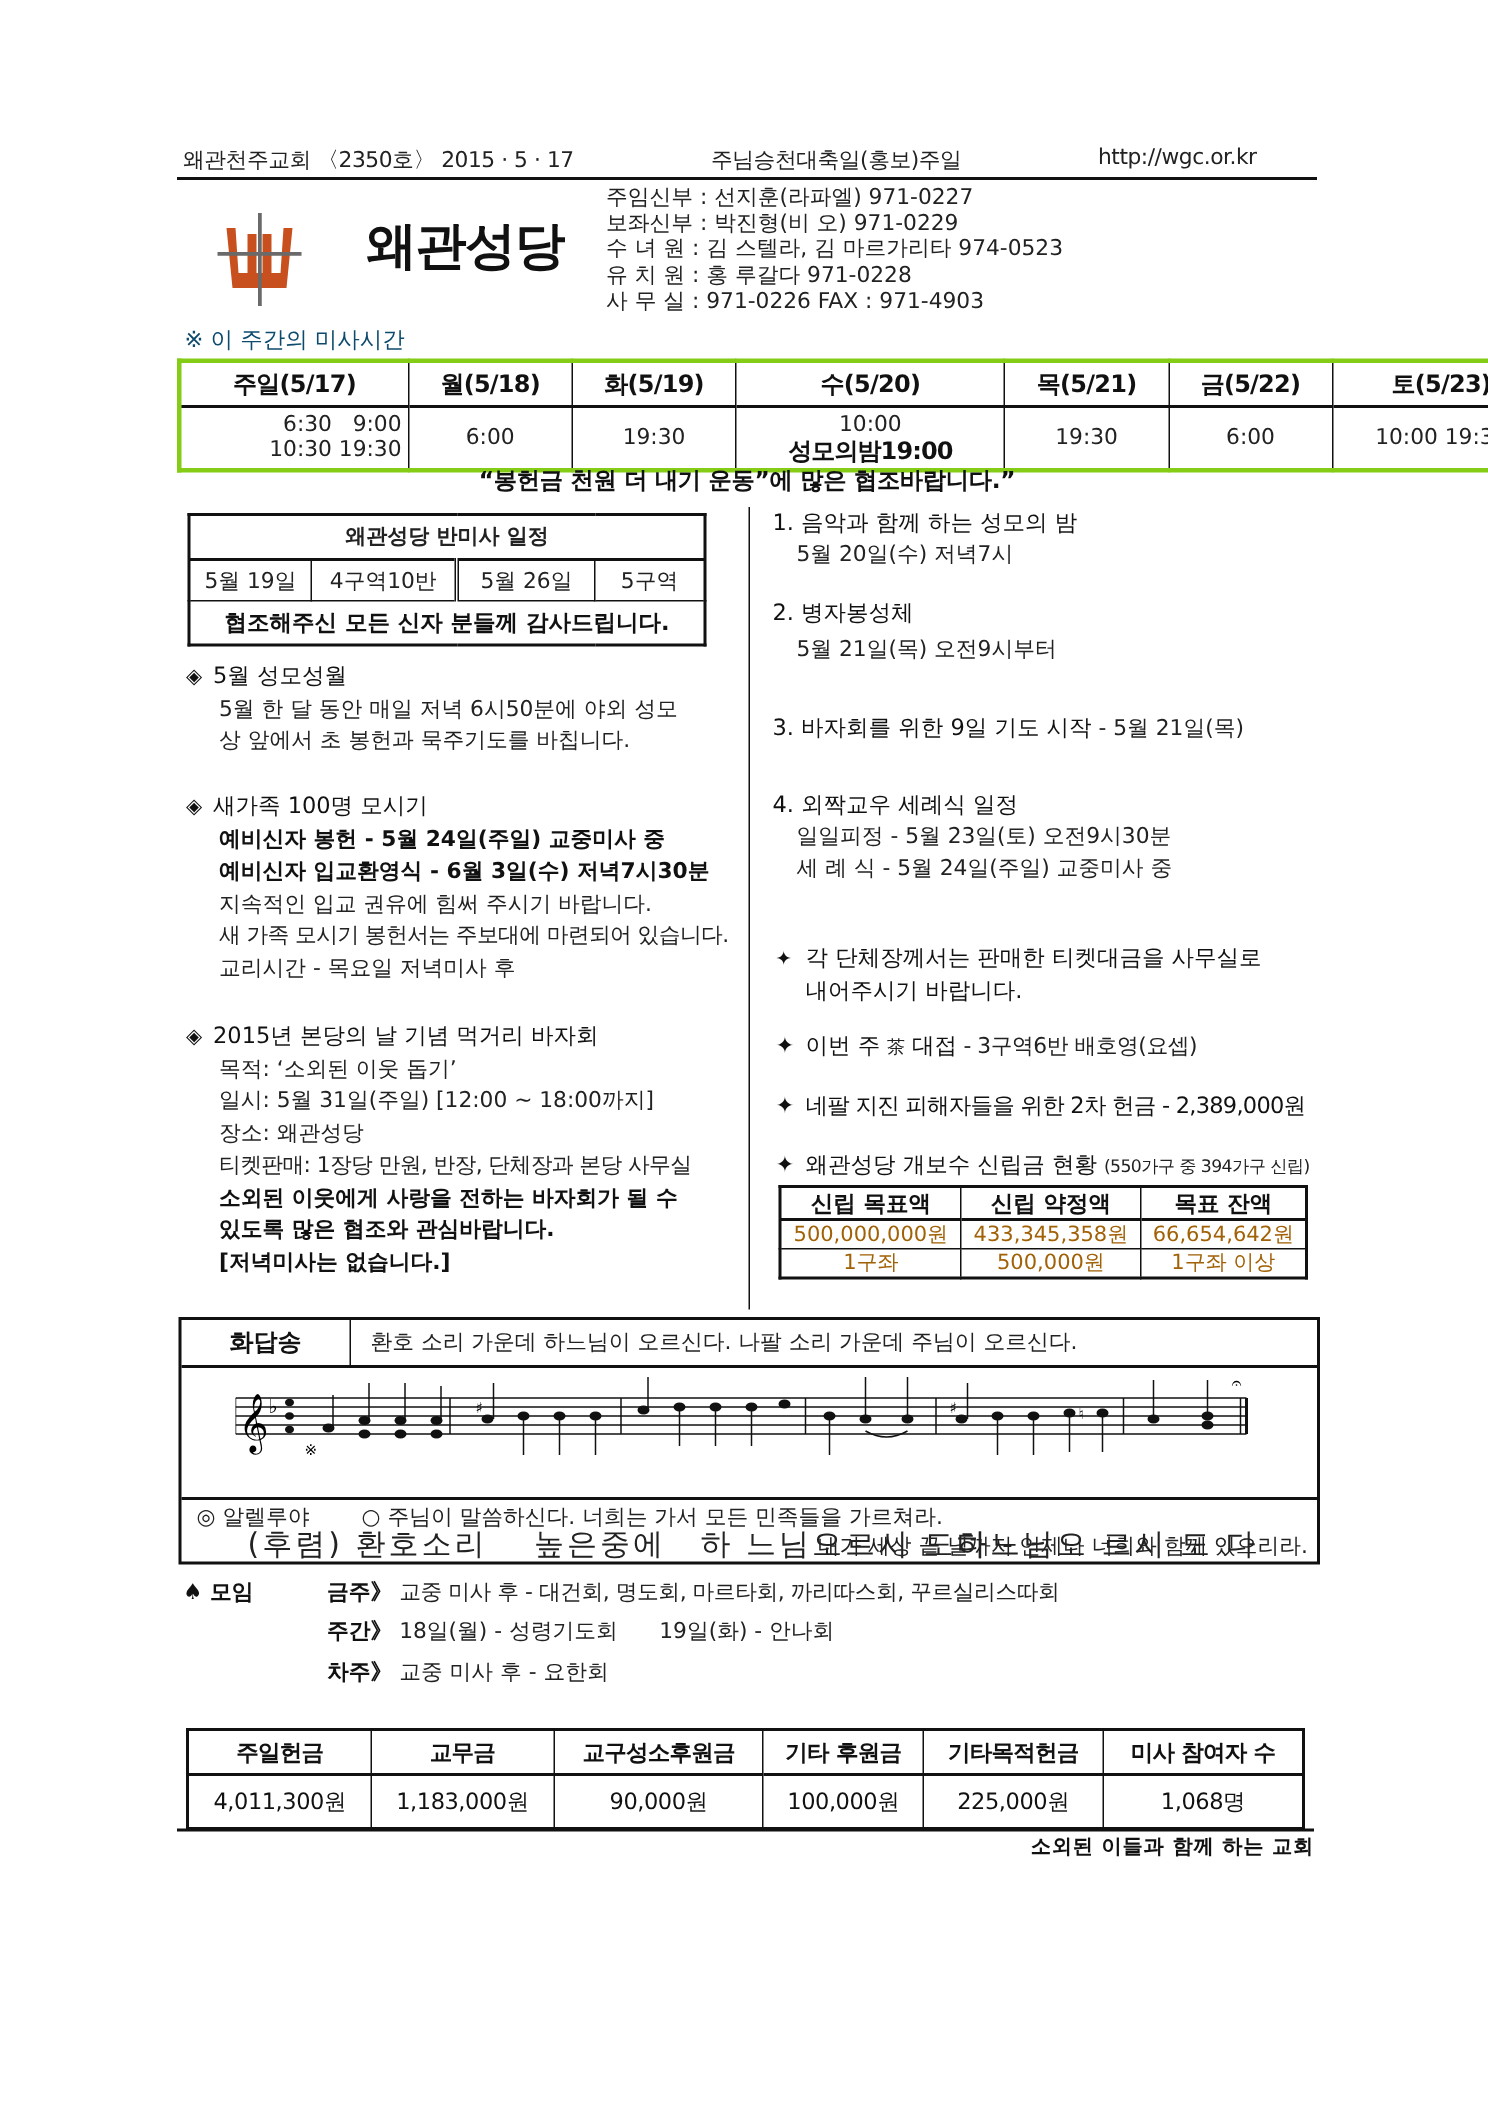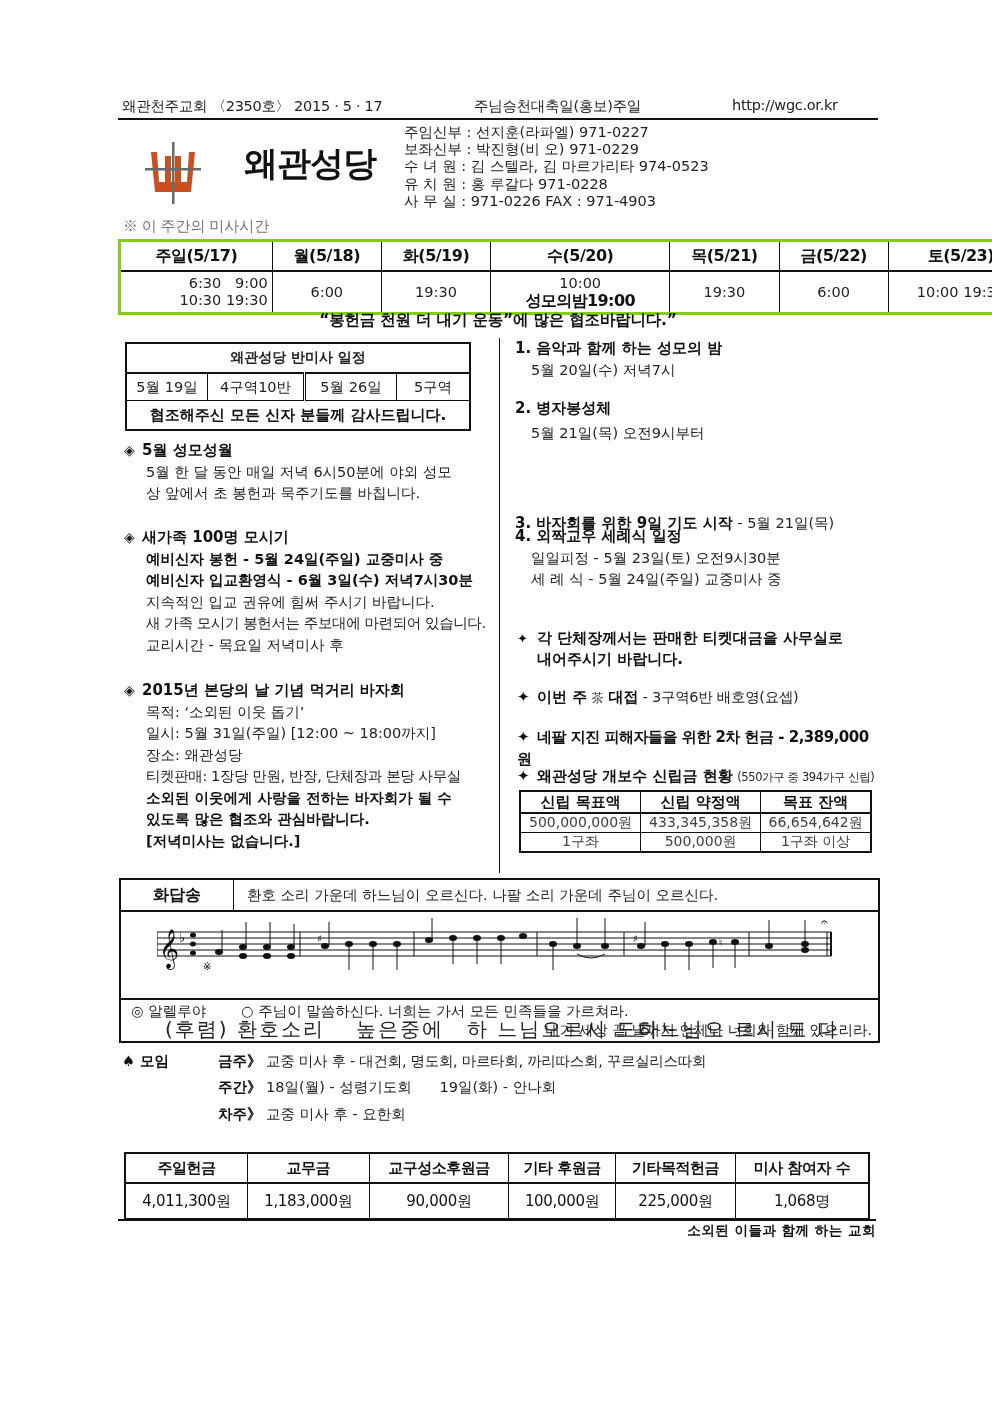--- a/index.html
+++ b/index.html
@@ -13,7 +13,7 @@
   .parish-name { left:234px; top:141px; font-size:34px; font-weight:bold; letter-spacing:-1px; font-family:Liberation Mono, monospace;margin-left:10px; }
   .contacts { left:404px; top:124px; font-size:14.5px; line-height:17.2px; color:#222; }
   .contacts div { white-space:nowrap; }
-  .mass-caption { left:123px; top:217px; font-size:15px; color:#737373;font-family:Liberation Serif, serif; }
+  .mass-caption { left:123px; top:217px; font-size:15px; color:#0c4a6e; }
   
   table { border-collapse:collapse; }
   .mass-table { position:absolute; left:118px; top:239px; width:918px; border:3px solid #84cc16; }

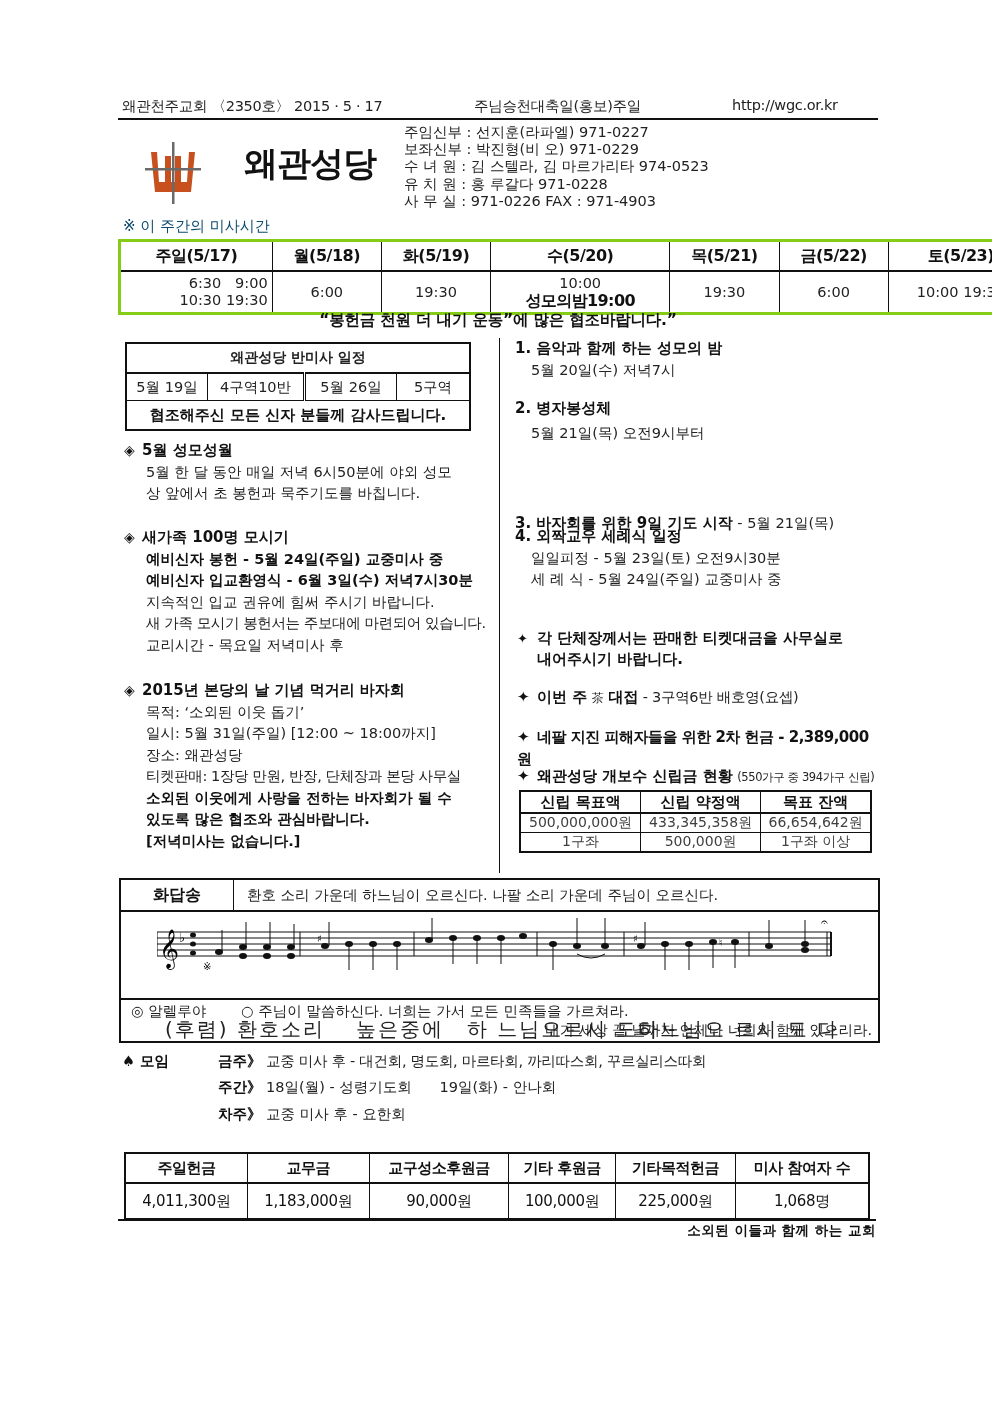--- a/index.html
+++ b/index.html
@@ -29,7 +29,7 @@
   .banmisa .thanks { font-weight:bold; font-size:15px; height:28px; color:#111; }
   .banmisa .dbl { border-left:3px double #111; }
   .section { font-size:14.5px; line-height:21.5px; color:#222; }
-  .section .h { font-weight:bold; font-size:15px; color:#111; }
+  .section .h { font-weight:normal; font-size:15px; color:#111; }
   .section .b { font-weight:bold; color:#111; }
   .ind { padding-left:22px; }
   .diamond { display:inline-block; width:18px; font-size:14px; }

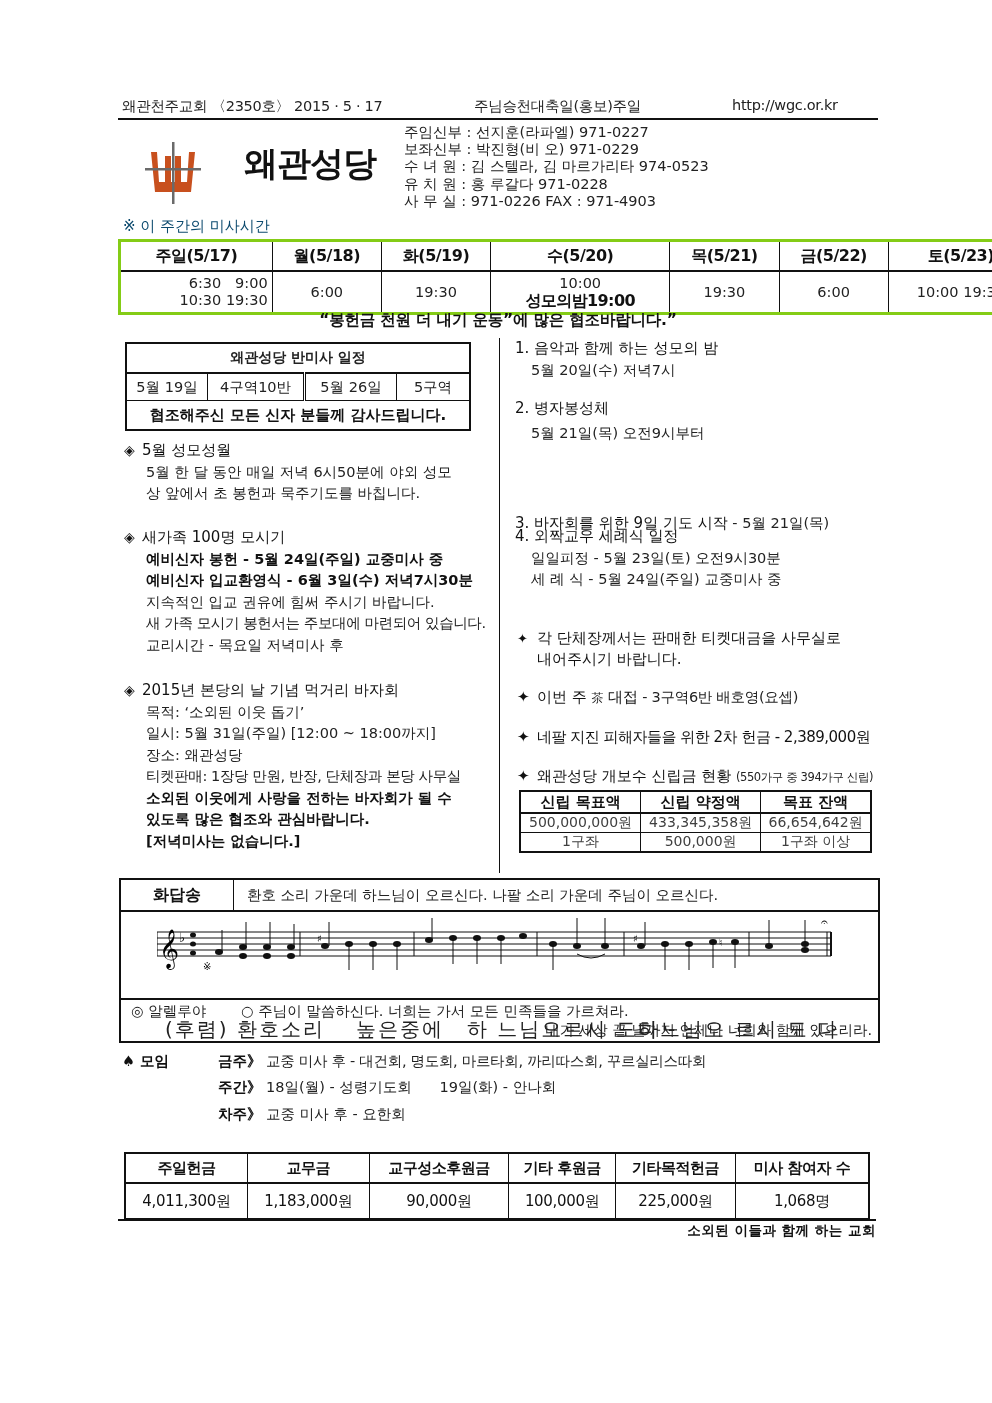--- a/index.html
+++ b/index.html
@@ -159,7 +159,7 @@
   <div class="h">2. 병자봉성체</div>
   <div style="padding-left:16px; margin-top:3px;">5월  21일(목) 오전9시부터</div>
 </div>
-<div class="abs section" style="left:515px; top:475px; width:370px;margin-top:38px;">
+<div class="abs section" style="left:515px; top:475px; width:370px;">
   <span class="h">3. 바자회를 위한 9일 기도 시작</span><span> - 5월 21일(목)</span>
 </div>
 <div class="abs section" style="left:515px; top:526px; width:365px;">

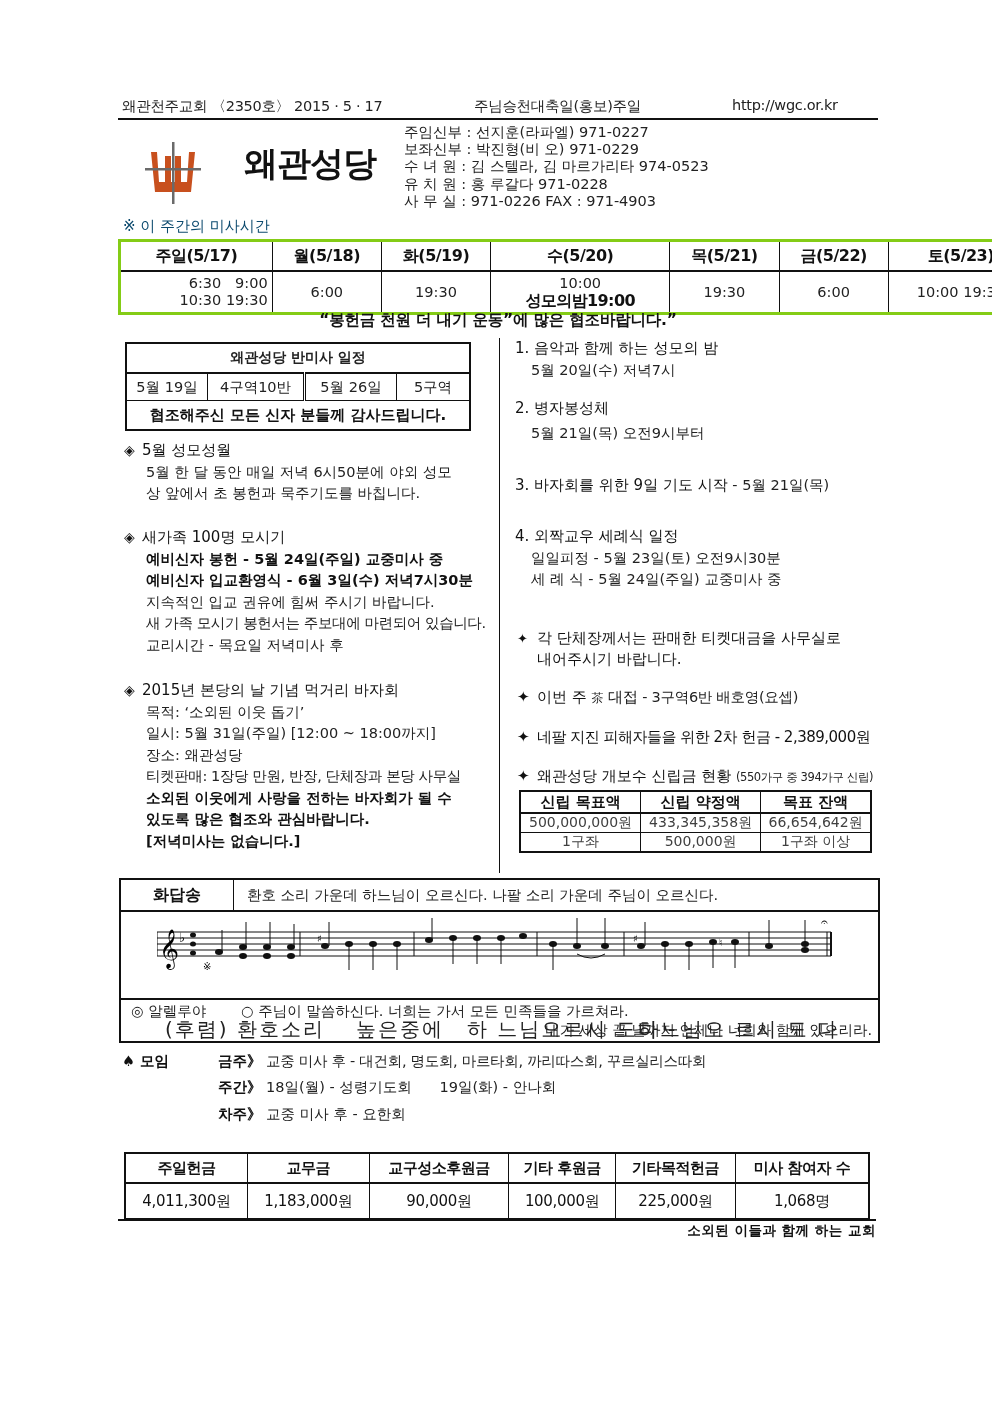--- a/index.html
+++ b/index.html
@@ -36,7 +36,7 @@
   .star { display:inline-block; width:20px; font-size:13px; text-align:left; }
   .pledge-table { position:absolute; left:519px; top:790px; width:353px; border:2px solid #111; }
   .pledge-table th { font-size:15px; font-weight:bold; border:1px solid #111; border-bottom:2px solid #111; height:20px; padding:0; }
-  .pledge-table td { font-size:14px; border:1px solid #111; text-align:center; height:18px; padding:0; color:#404040; }
+  .pledge-table td { font-size:14px; border:1px solid #111; text-align:center; height:18px; padding:0; color:#a16207; }
   
   .psalm { position:absolute; left:119px; top:878px; width:757px; height:161px; border:2px solid #111; }
   .psalm-top { position:absolute; left:0; top:0; width:100%; height:30px; border-bottom:2px solid #111; }

